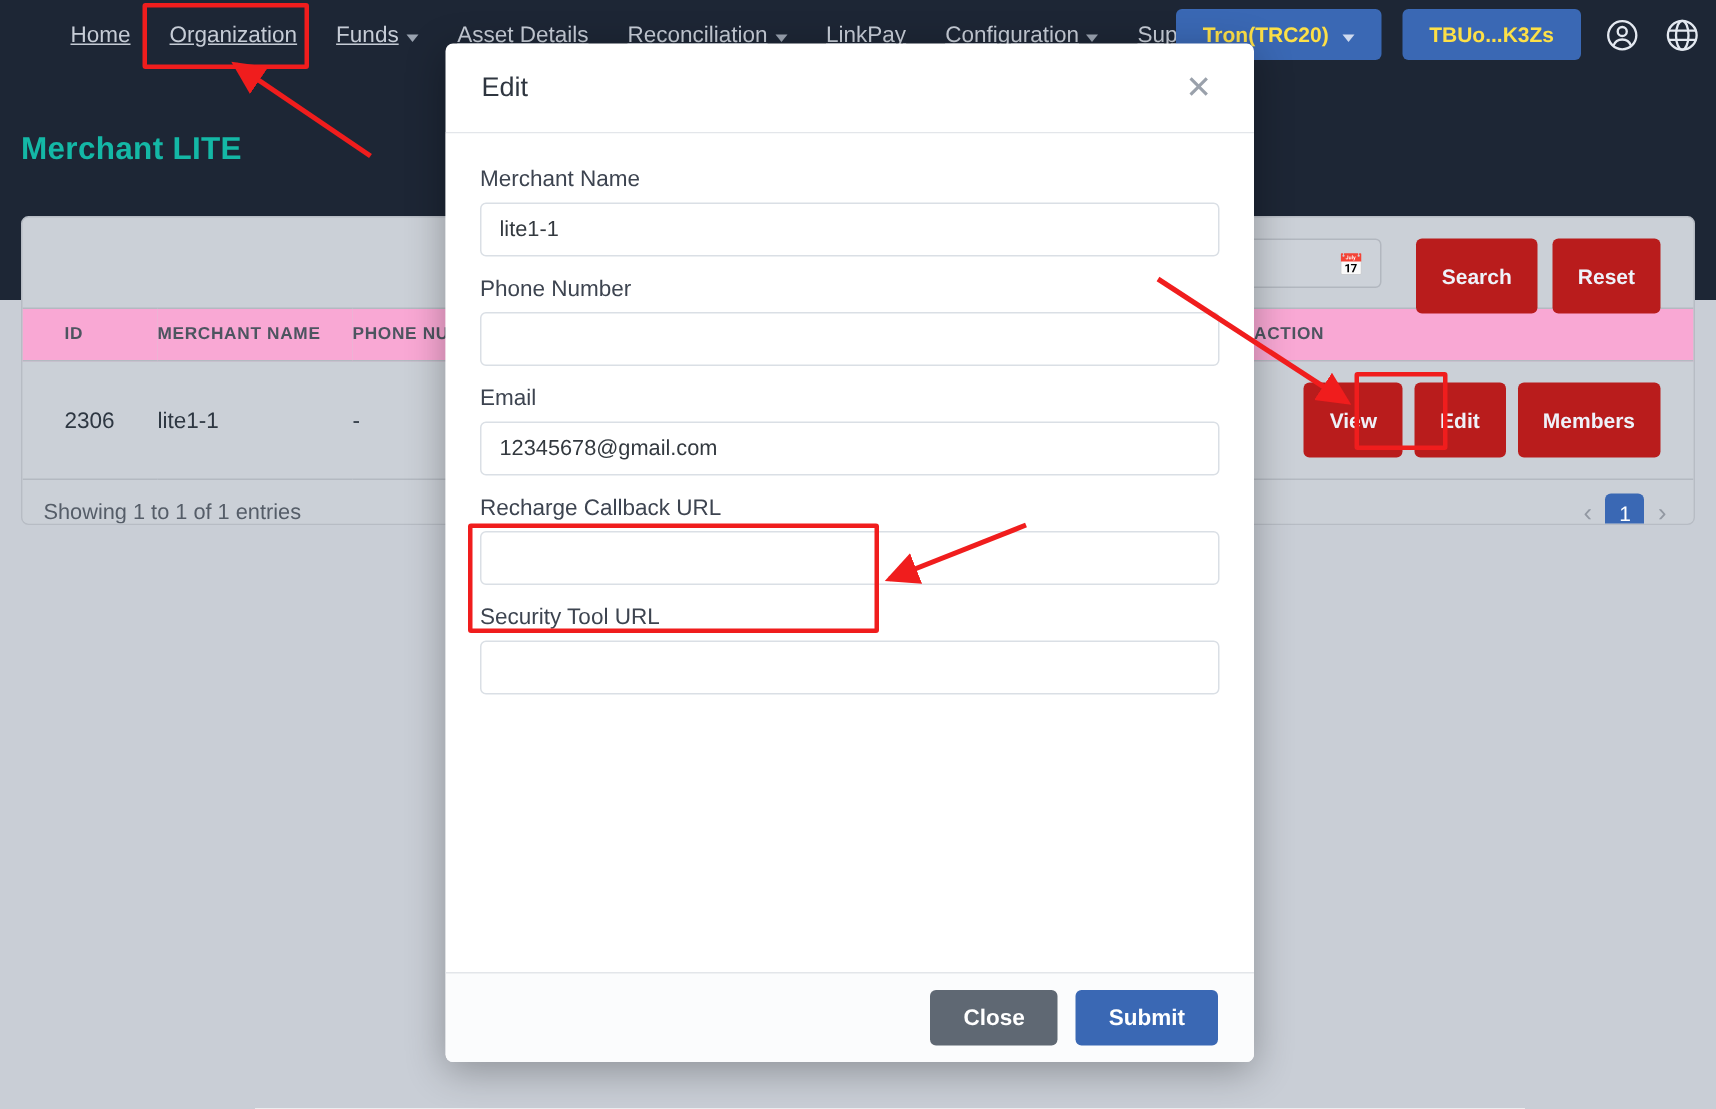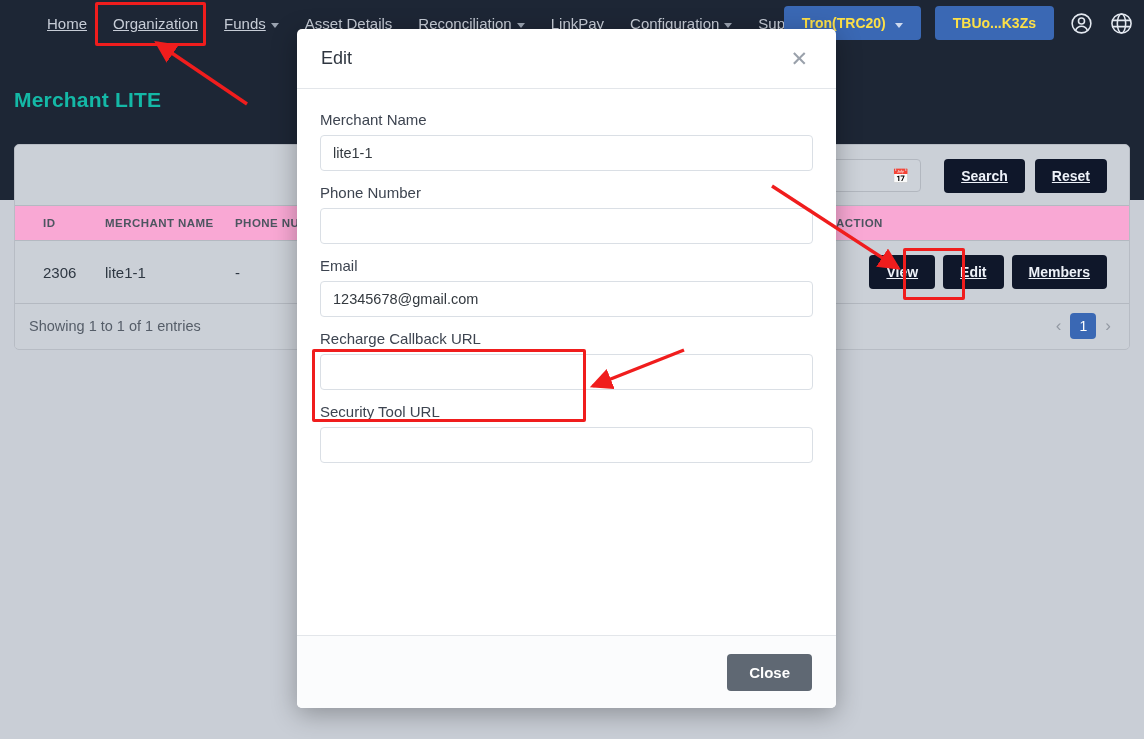--- a/index.html
+++ b/index.html
@@ -107,13 +107,12 @@
   }
   .cal-icon { font-size: 14px; color: #7b8089; line-height: 1; }
   .btn-blue {
-    background: #0f172a;
+    background: #b91c1c;
     color: #eef2f9;
     border: none; border-radius: 4px;
     font-size: 14px; font-weight: bold;
-    padding: 9px 17px;
-    cursor: pointer;
-    text-decoration: underline;
+    padding: 17px 17px;
+    cursor: pointer;
   }
   .filter-btns {
     position: absolute; right: 22px; top: 14px;

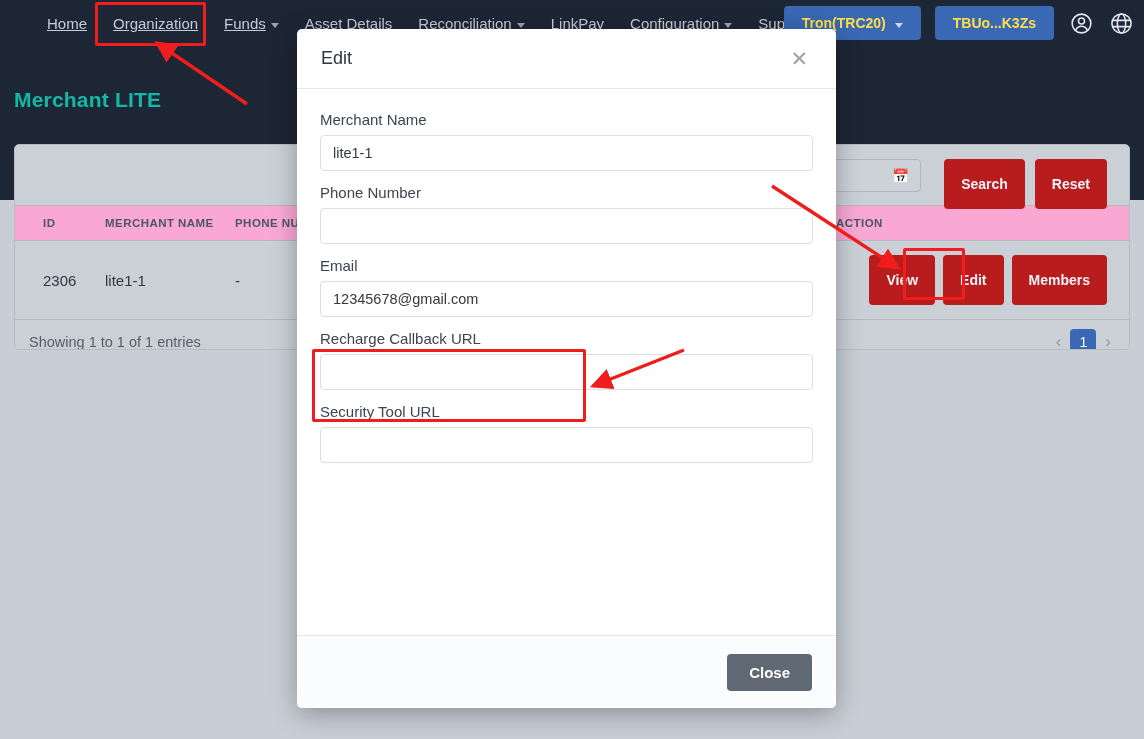--- a/index.html
+++ b/index.html
@@ -220,7 +220,7 @@
   }
   .modal-footer {
     flex: 0 0 auto;
-    height: 73px;
+    height: 60px;
     border-top: 1px solid #e3e6ea;
     background: #fbfcfd;
     display: flex; align-items: center; justify-content: flex-end;

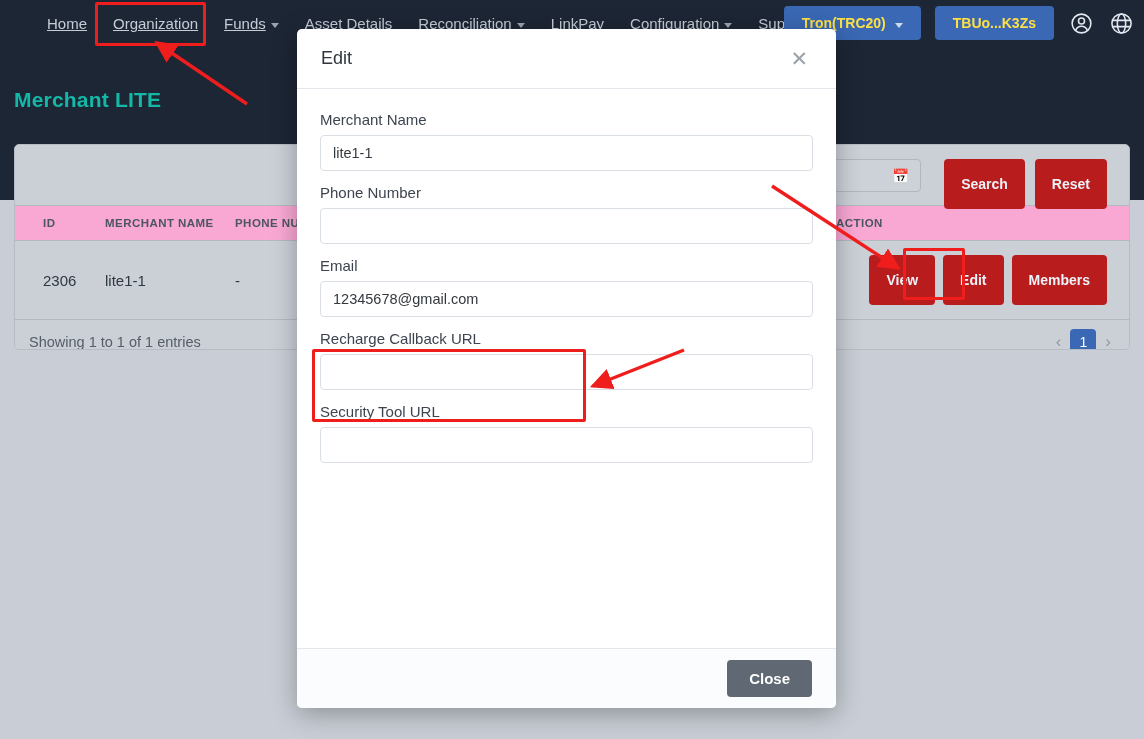--- a/index.html
+++ b/index.html
@@ -414,6 +414,7 @@
 
     <div class="modal-footer">
       <button class="btn-grey">Close</button>
+      <button class="btn-primary">Submit</button>
     </div>
   </div>
 

